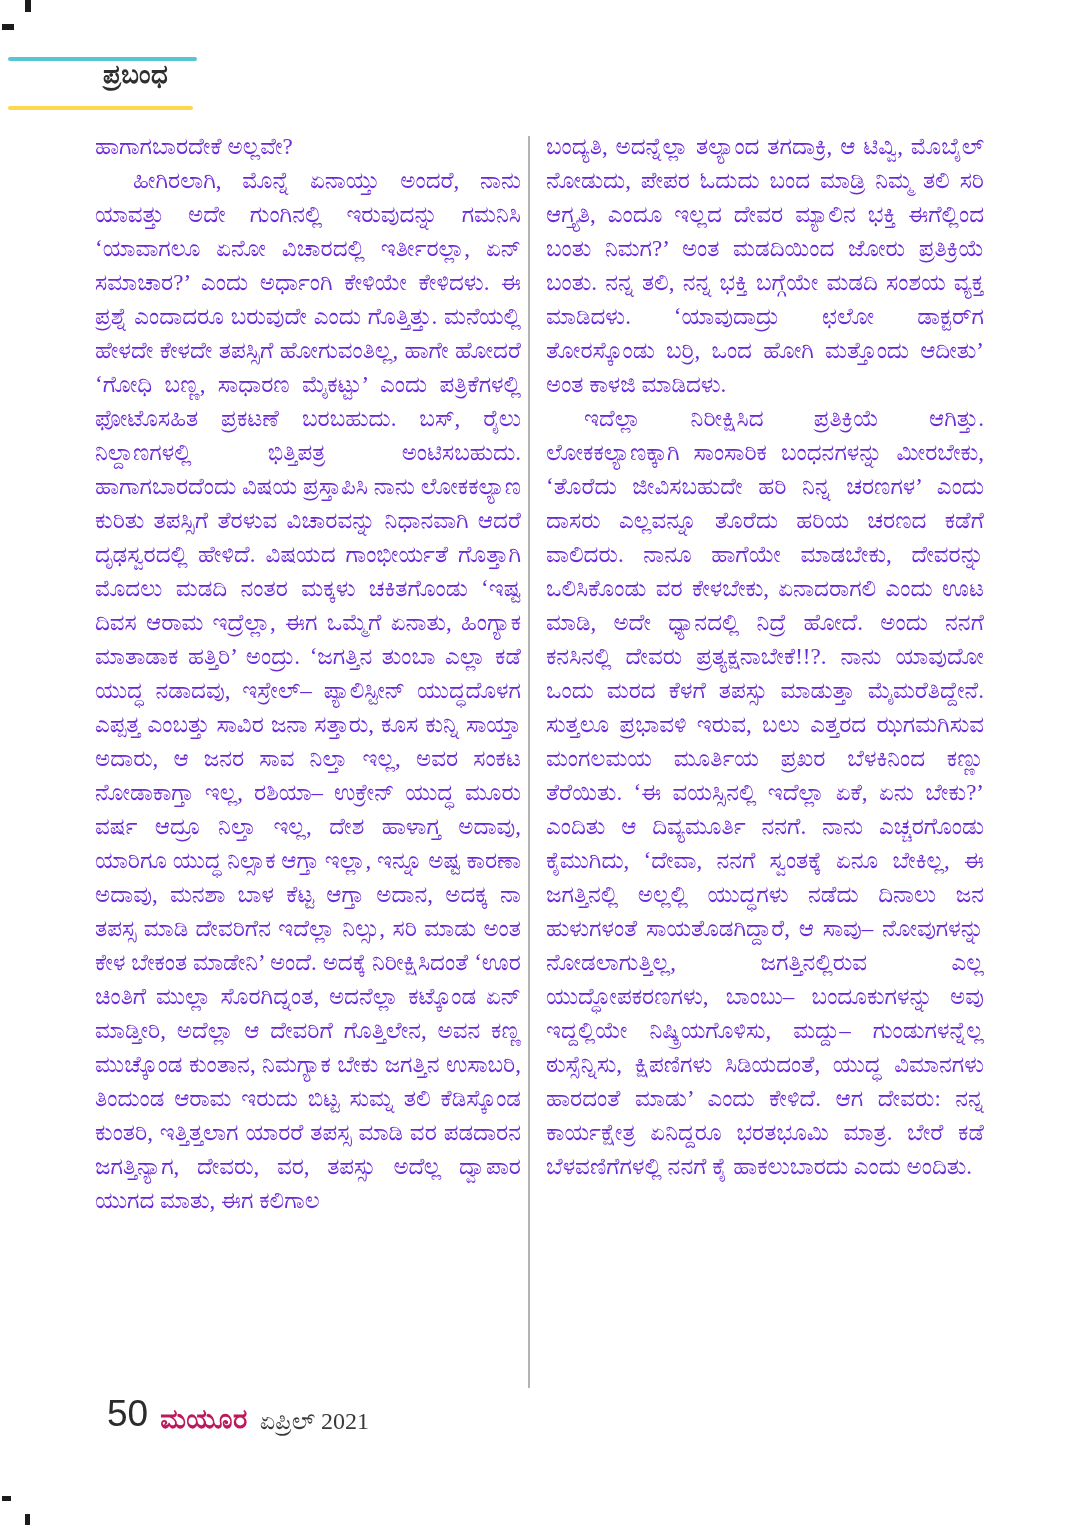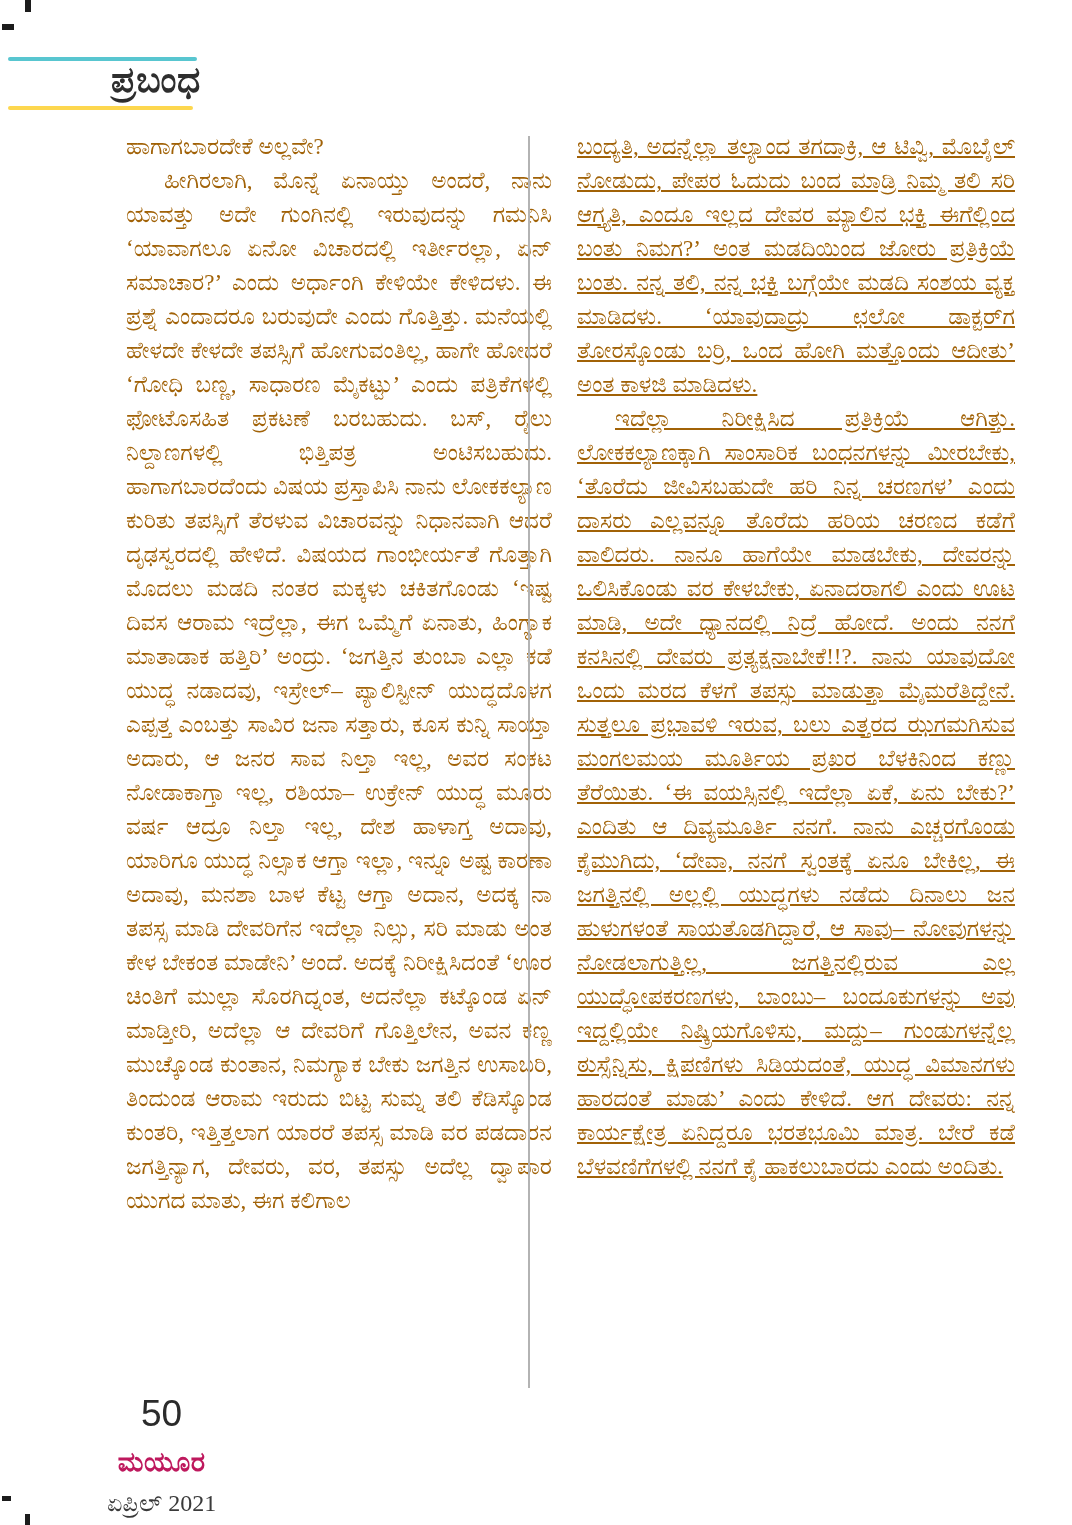--- a/index.html
+++ b/index.html
@@ -44,12 +44,11 @@
   .section-title {
     position: absolute;
     left: 103px; top: 59px;
-    font-size: 36px;
+    font-size: 26px;
     font-weight: bold;
     letter-spacing: 0.5px;
     color: #2e2e2e;
     font-family: "Liberation Sans", "DejaVu Sans", sans-serif;
-    margin-left: 8px;
   }
 
   

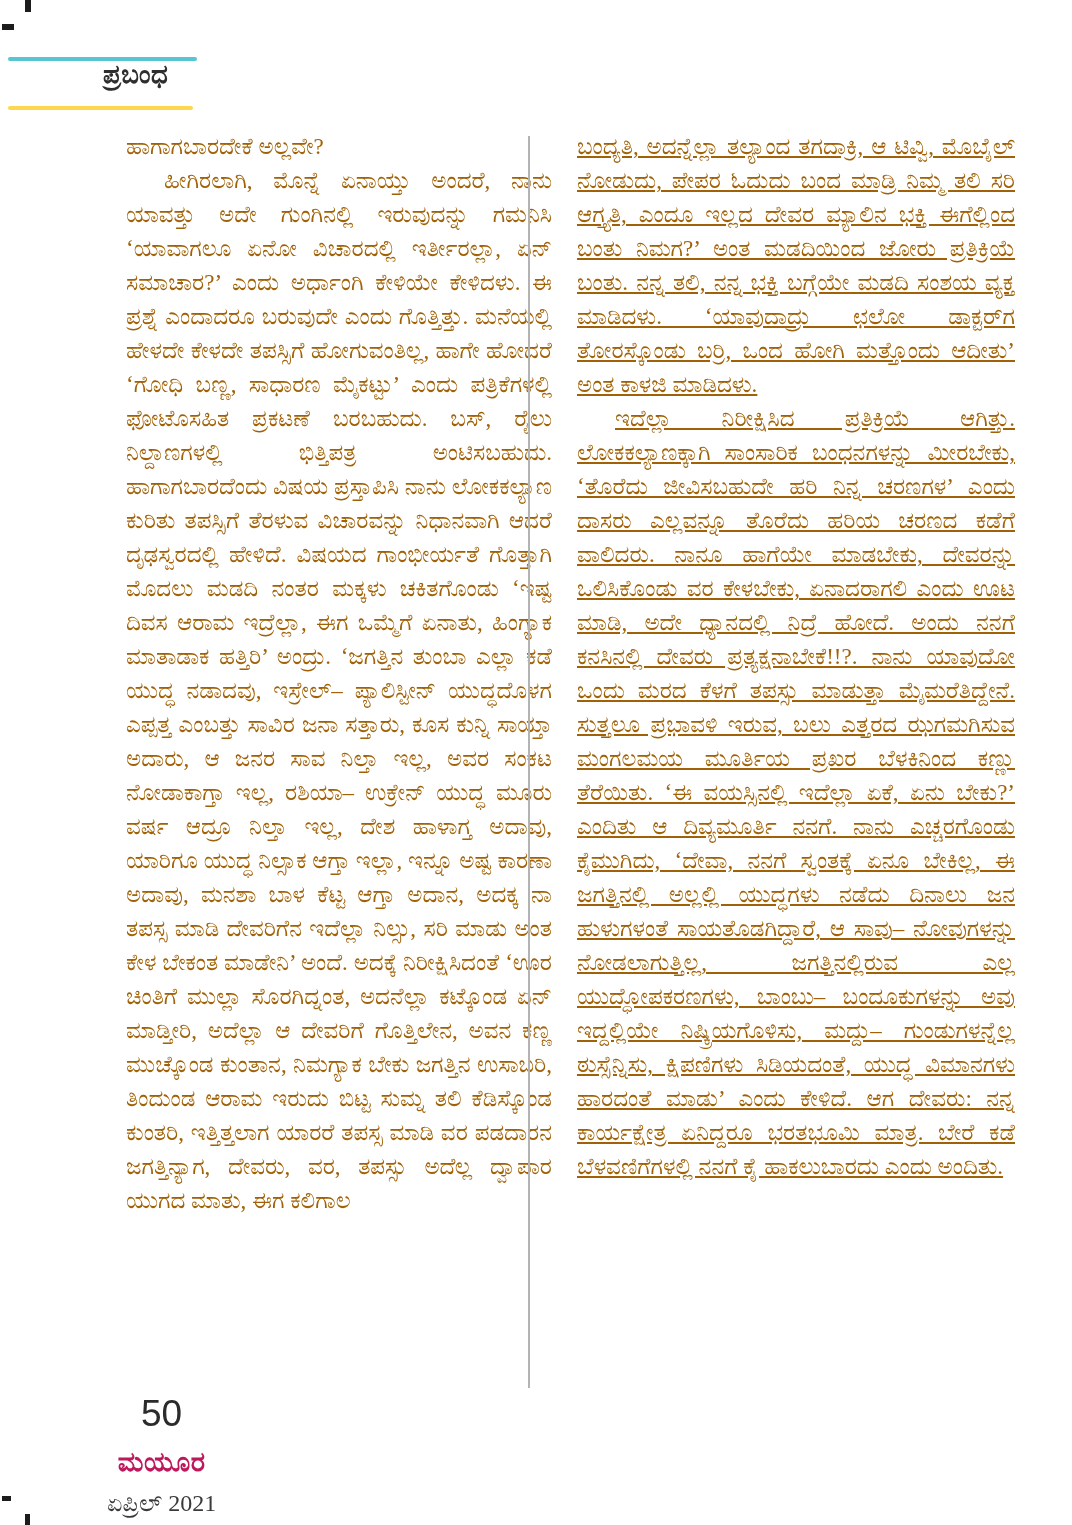--- a/index.html
+++ b/index.html
@@ -59,9 +59,8 @@
     text-align: justify;
     font-size: 23px;
     line-height: 34px;
-    color: #a16207;
+    color: #6d28d9;
     overflow: hidden;
-    margin-left: 31px;
   }
   .col-left  { left: 95px;  width: 426px; }
   .col-right { left: 546px; width: 438px; text-decoration: underline; }

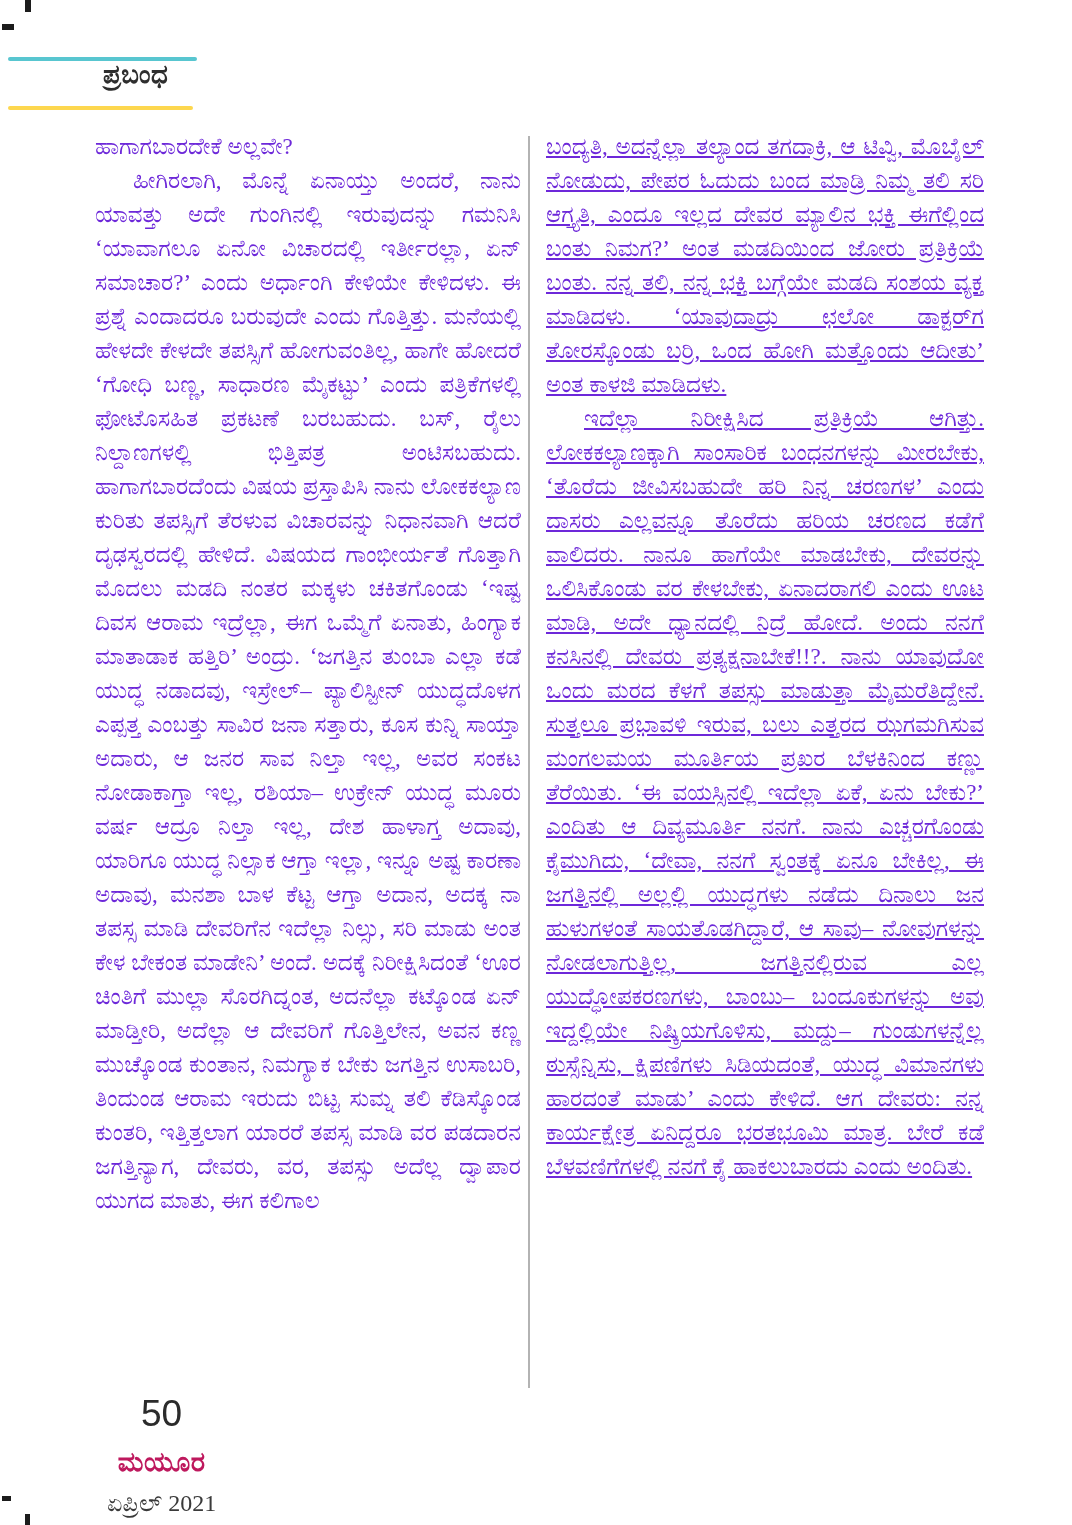--- a/index.html
+++ b/index.html
@@ -63,7 +63,7 @@
     overflow: hidden;
   }
   .col-left  { left: 95px;  width: 426px; }
-  .col-right { left: 546px; width: 438px; text-decoration: underline; }
+  .col-right { left: 546px; width: 438px; }
   .col p { margin: 0; }
   .col p.indent { text-indent: 38px; }
 

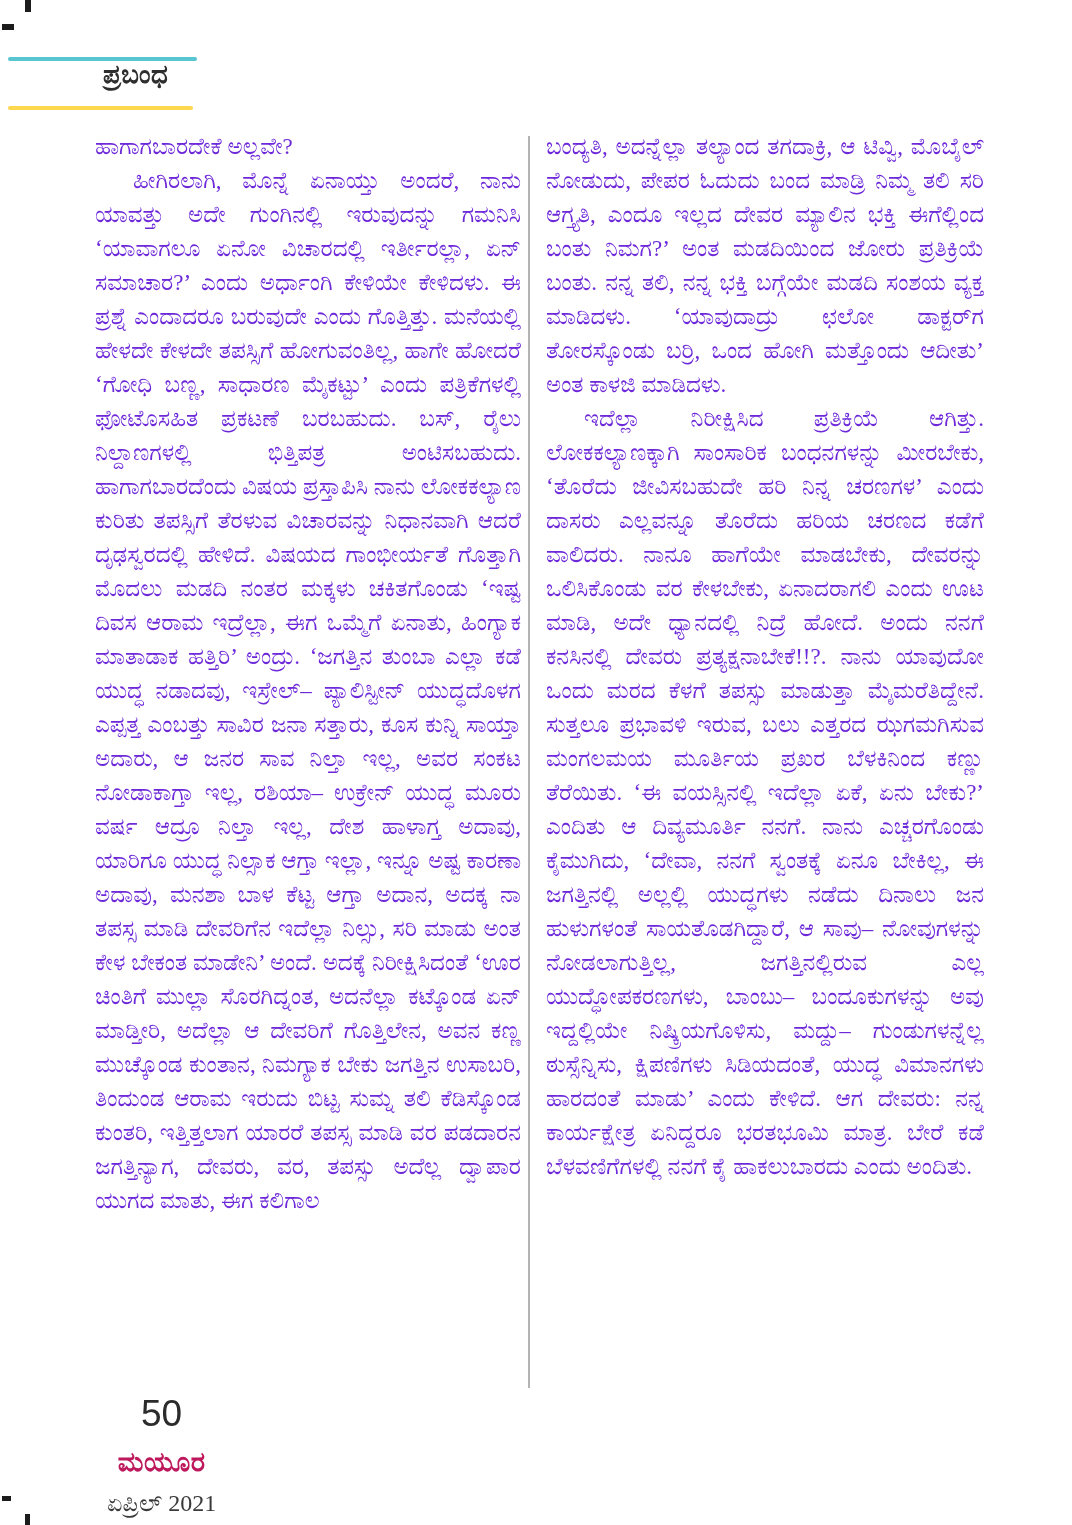--- a/index.html
+++ b/index.html
@@ -79,9 +79,8 @@
     position: absolute;
     left: 107px; top: 1393px;
     display: flex;
-    align-items: center;
+    align-items: flex-end;
     gap: 12px;
-    flex-direction: column;
   }
   .page-number {
     font-size: 37px;

